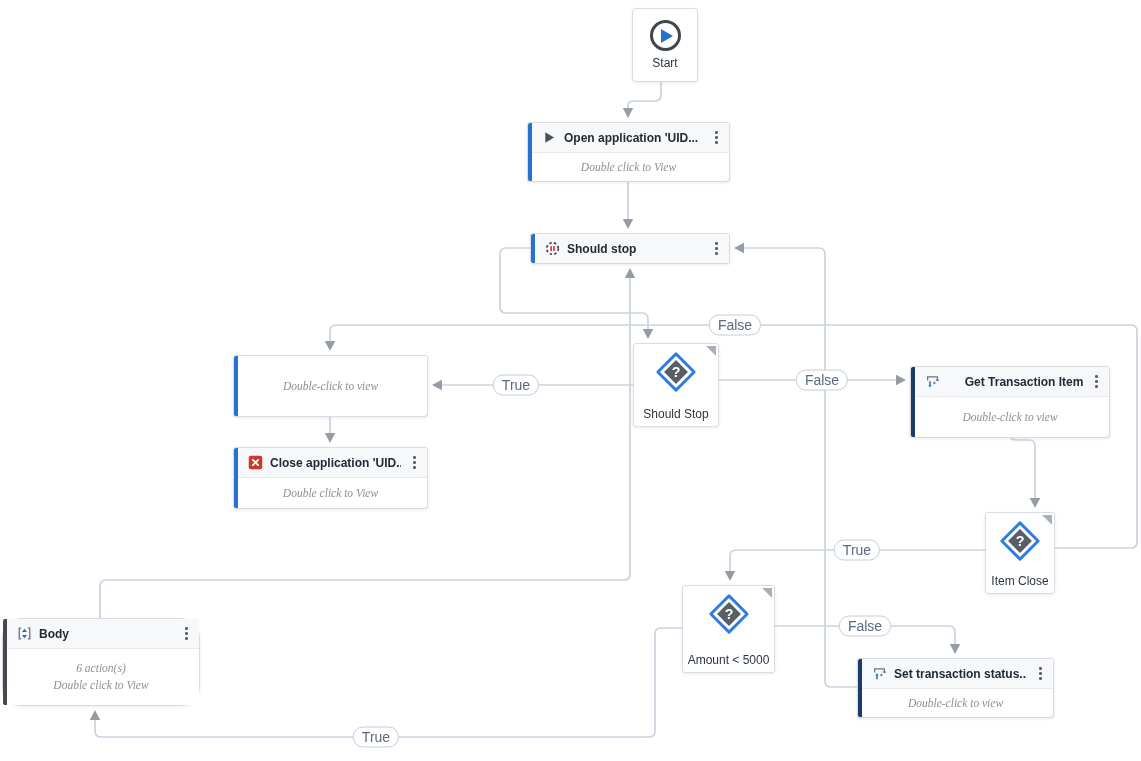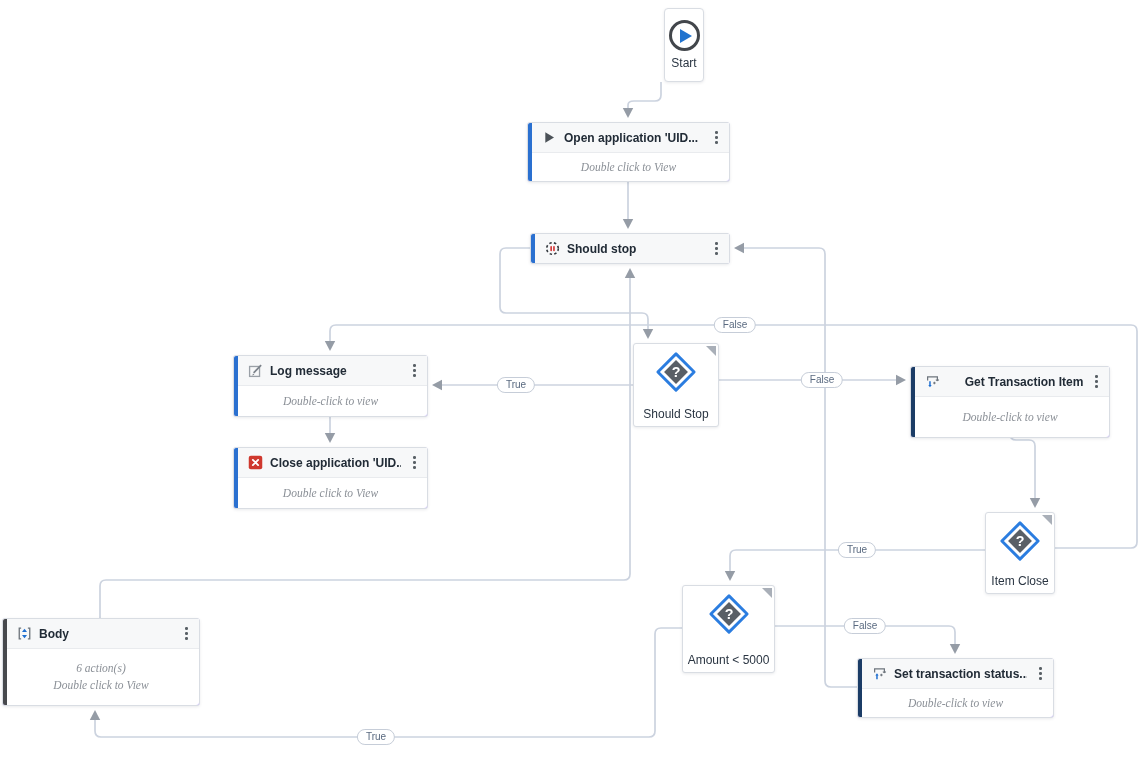--- a/index.html
+++ b/index.html
@@ -71,7 +71,7 @@
     <div class="edge-label" style="left: 735px; top: 325px;">False</div>
     <div class="edge-label" style="left: 865px; top: 626px;">False</div>
     <div class="edge-label" style="left: 376px; top: 737px;">True</div>
-    <div class="start-node" style="left: 664px; top: 8px; width: 40px; height: 74px;">
+    <div class="start-node" style="left: 632px; top: 8px; width: 66px; height: 74px;">
       <div class="ring">
         <div class="tri"></div>
       </div>

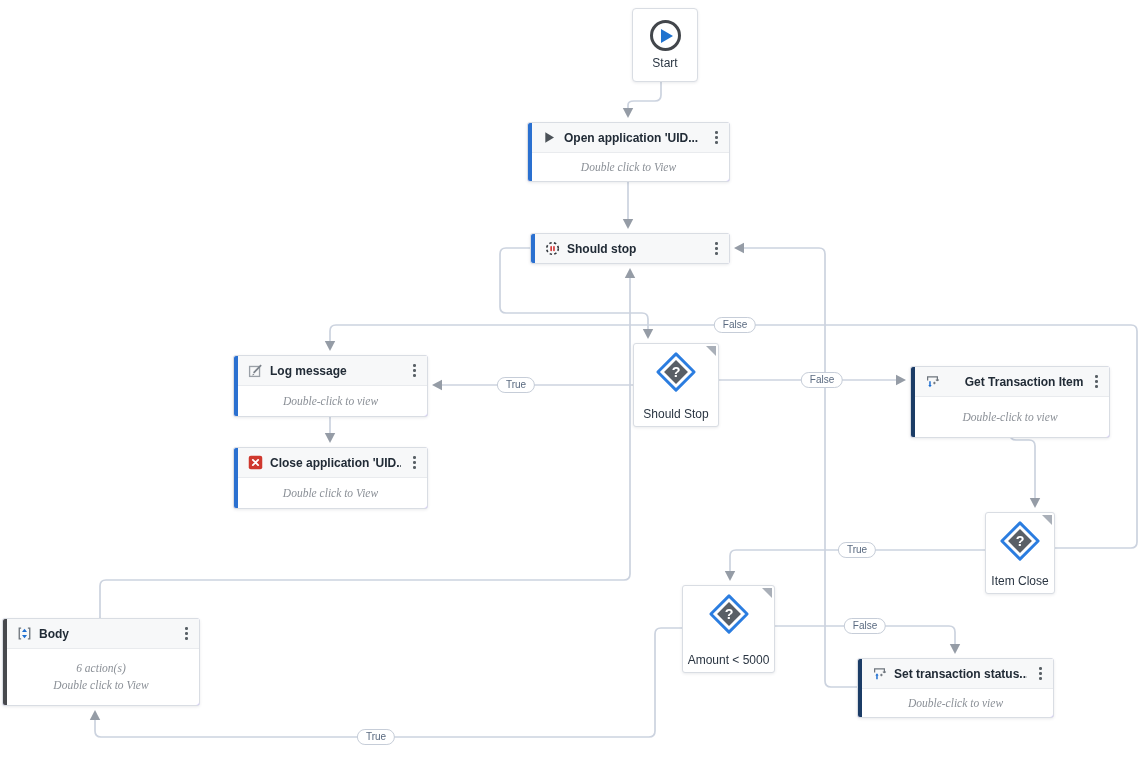--- a/index.html
+++ b/index.html
@@ -31,7 +31,7 @@
   .ring .tri{width:0;height:0;border-top:7px solid transparent;border-bottom:7px solid transparent;border-left:12px solid #2073cf;margin-left:4px;}
   .slabel{font-size:12px;color:#2a3542;}
   .edge-label{position:absolute;z-index:3;transform:translate(-50%,-50%);background:#fff;
-    border:1px solid var(--label-border);border-radius:10px;padding:1px 8px 2px;font-size:10px;color:var(--label-text);white-space:nowrap;}
+    border:1px solid var(--label-border);border-radius:10px;padding:1px 8px 2px;font-size:14px;color:var(--label-text);white-space:nowrap;}
 </style>
 </head>
 <body>

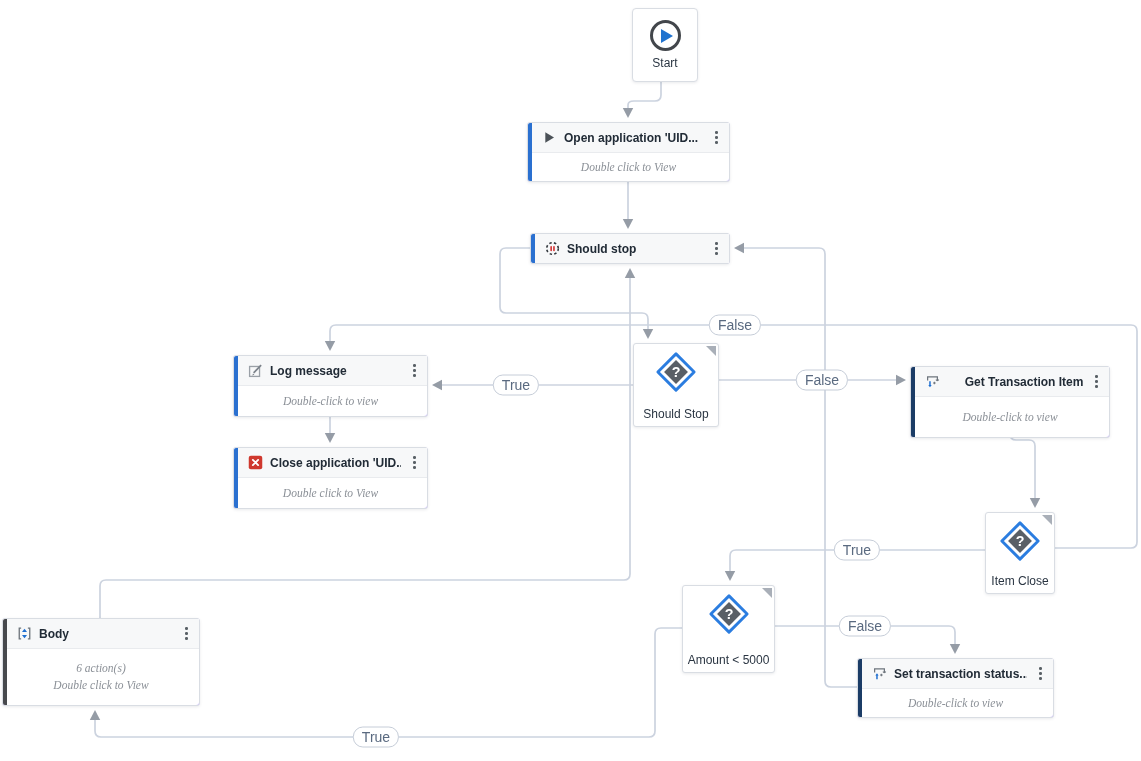--- a/index.html
+++ b/index.html
@@ -127,21 +127,6 @@
     </div>
     <div class="node" style="left: 233px; top: 355px; width: 195px; height: 62px;">
       <div class="accent" style="background: rgb(42, 112, 208);"></div>
-      <div class="hdr">
-        <span class="icon">
-          <svg viewBox="0 0 16 16" width="15" height="15">
-            <rect x="1.7" y="3.7" width="10.6" height="10.6" fill="none" stroke="#9aa0a7" stroke-width="1.4"></rect>
-            <path d="M6 10.5 L14 2.3" stroke="#7b828a" stroke-width="1.8" fill="none"></path>
-            <path d="M5.4 11.1 L4.5 13.4 L6.8 12.5 Z" fill="#7b828a"></path>
-          </svg>
-        </span>
-        <span class="ttl">Log message</span>
-        <div class="menu">
-          <i></i>
-          <i></i>
-          <i></i>
-        </div>
-      </div>
       <div class="bdy">
         <div>Double-click to view</div>
       </div>

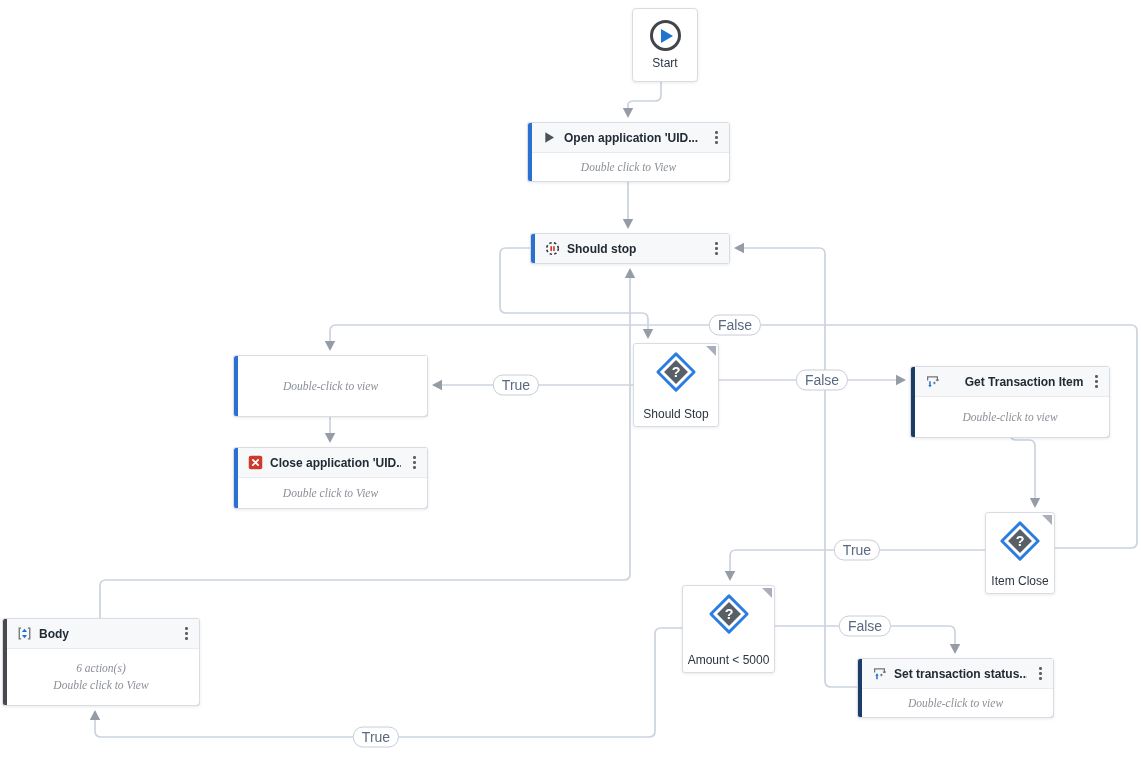--- a/index.html
+++ b/index.html
@@ -196,7 +196,7 @@
       </div>
       <div class="dlabel">Amount &lt; 5000</div>
     </div>
-    <div class="node" style="left: 2px; top: 618px; width: 198px; height: 88px;">
+    <div class="node" style="left: 2px; top: 618px; width: 198px; height: 88px; border-radius: 20px;">
       <div class="accent" style="background: rgb(71, 73, 77);"></div>
       <div class="hdr">
         <span class="icon">

